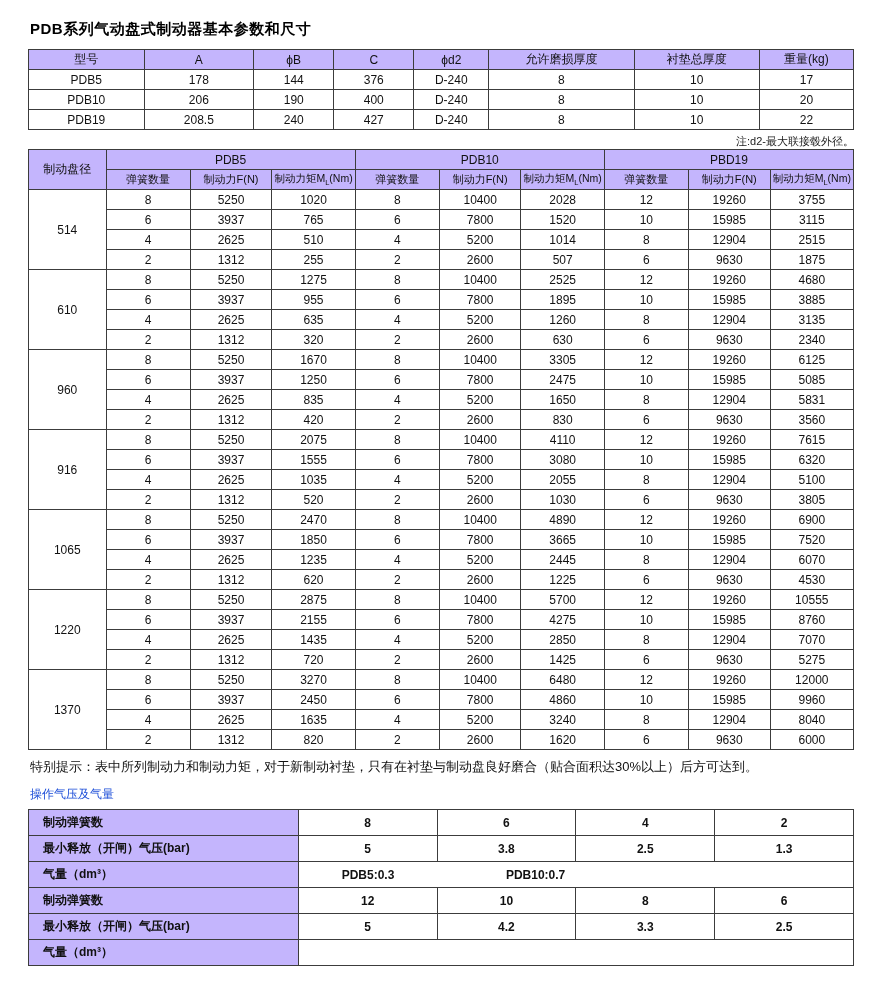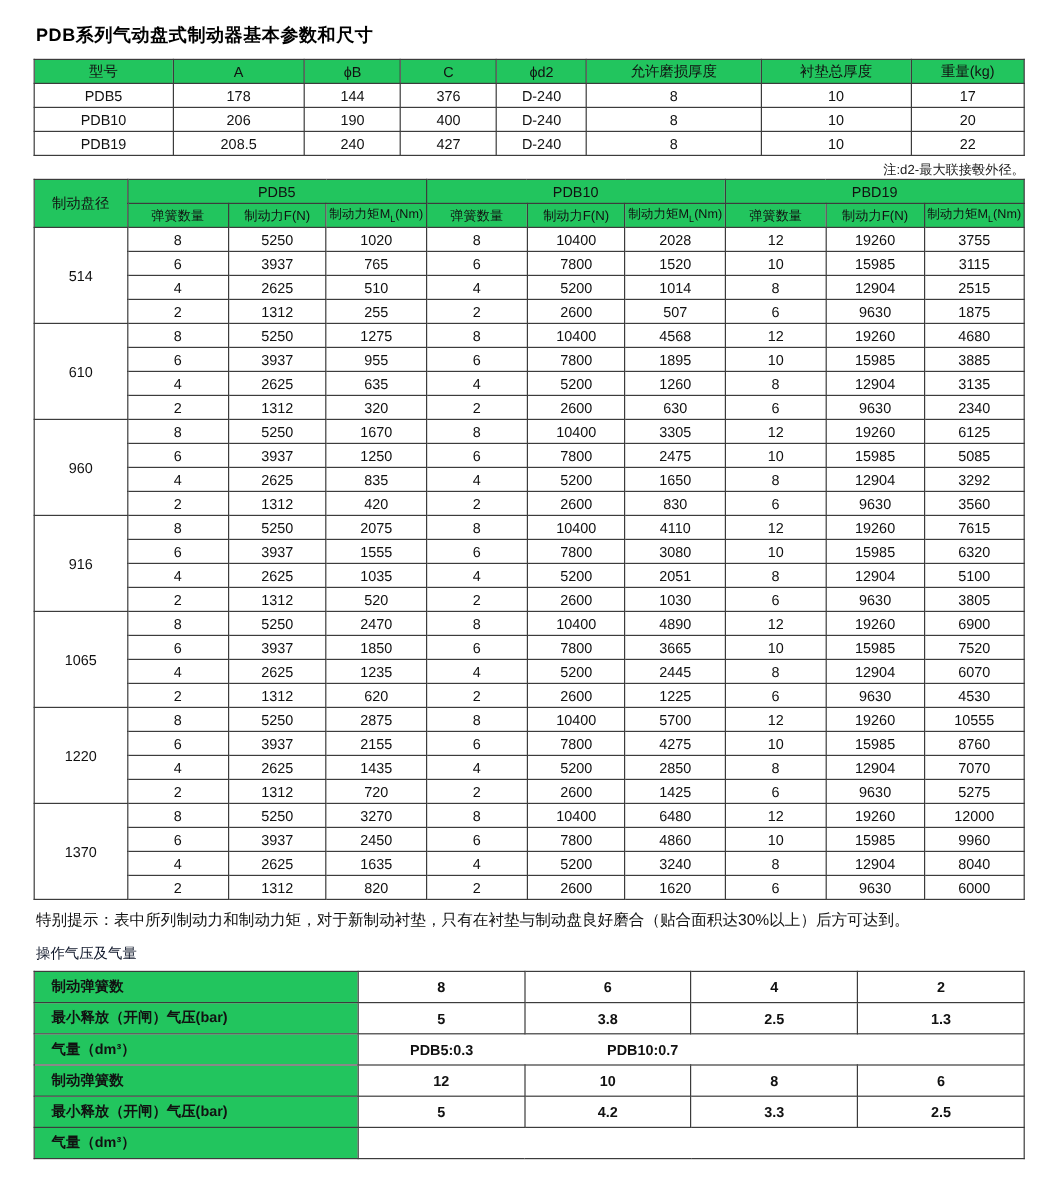--- a/index.html
+++ b/index.html
@@ -22,7 +22,7 @@
     font-size:12px; font-weight:normal; text-align:center;
     padding:0; overflow:hidden; white-space:nowrap; color:#111;
   }
-  .hdr { background:#22c55e; }
+  .hdr { background:#c4b5fd; }
 
   
   #basic-table td, #basic-table th { height:19px; }

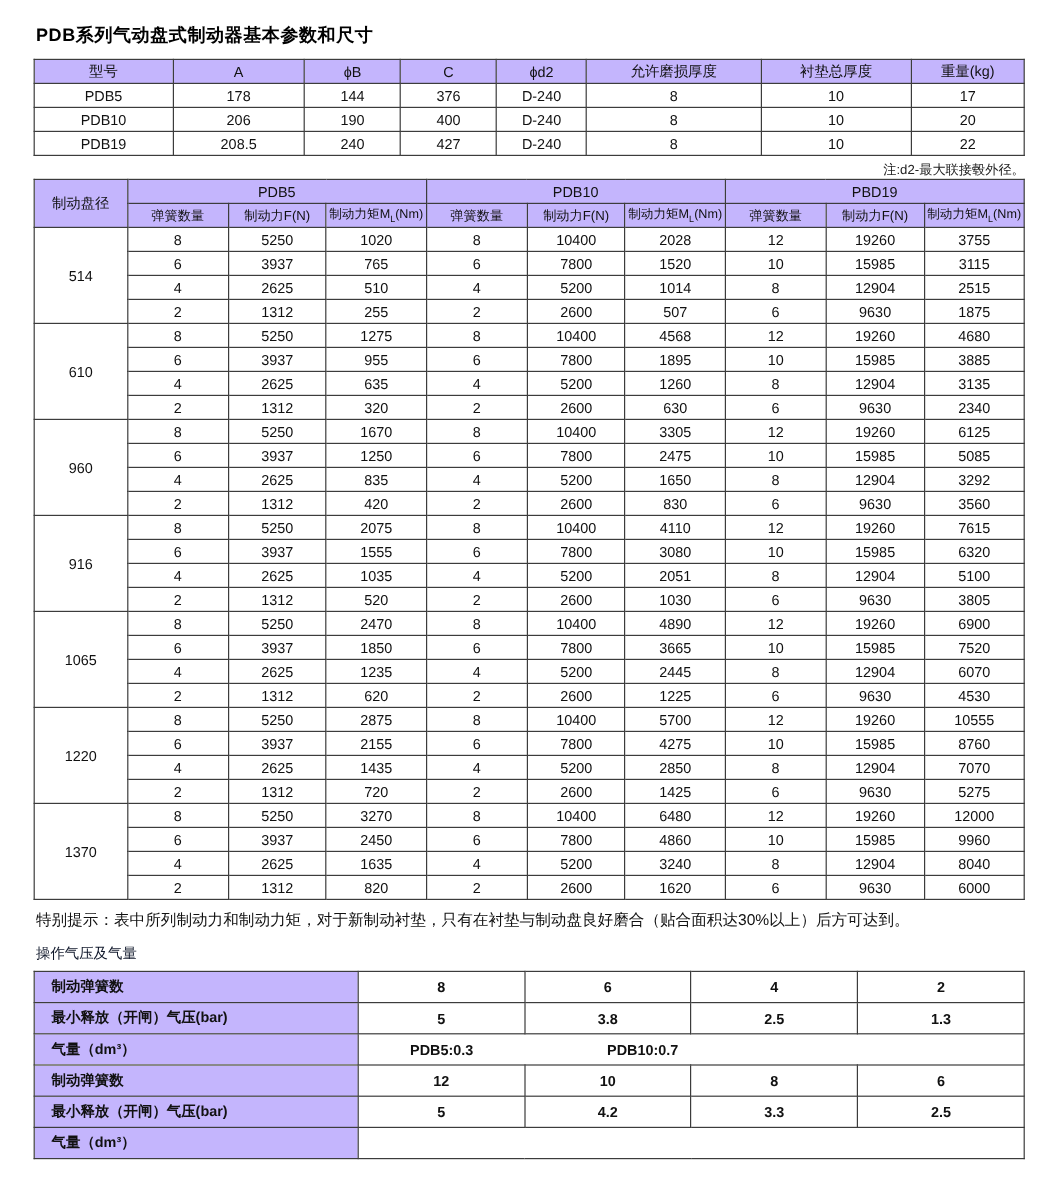--- a/index.html
+++ b/index.html
@@ -198,7 +198,7 @@
           <td>1275</td>
           <td>8</td>
           <td>10400</td>
-          <td>4568</td>
+          <td>2525</td>
           <td>12</td>
           <td>19260</td>
           <td>4680</td>

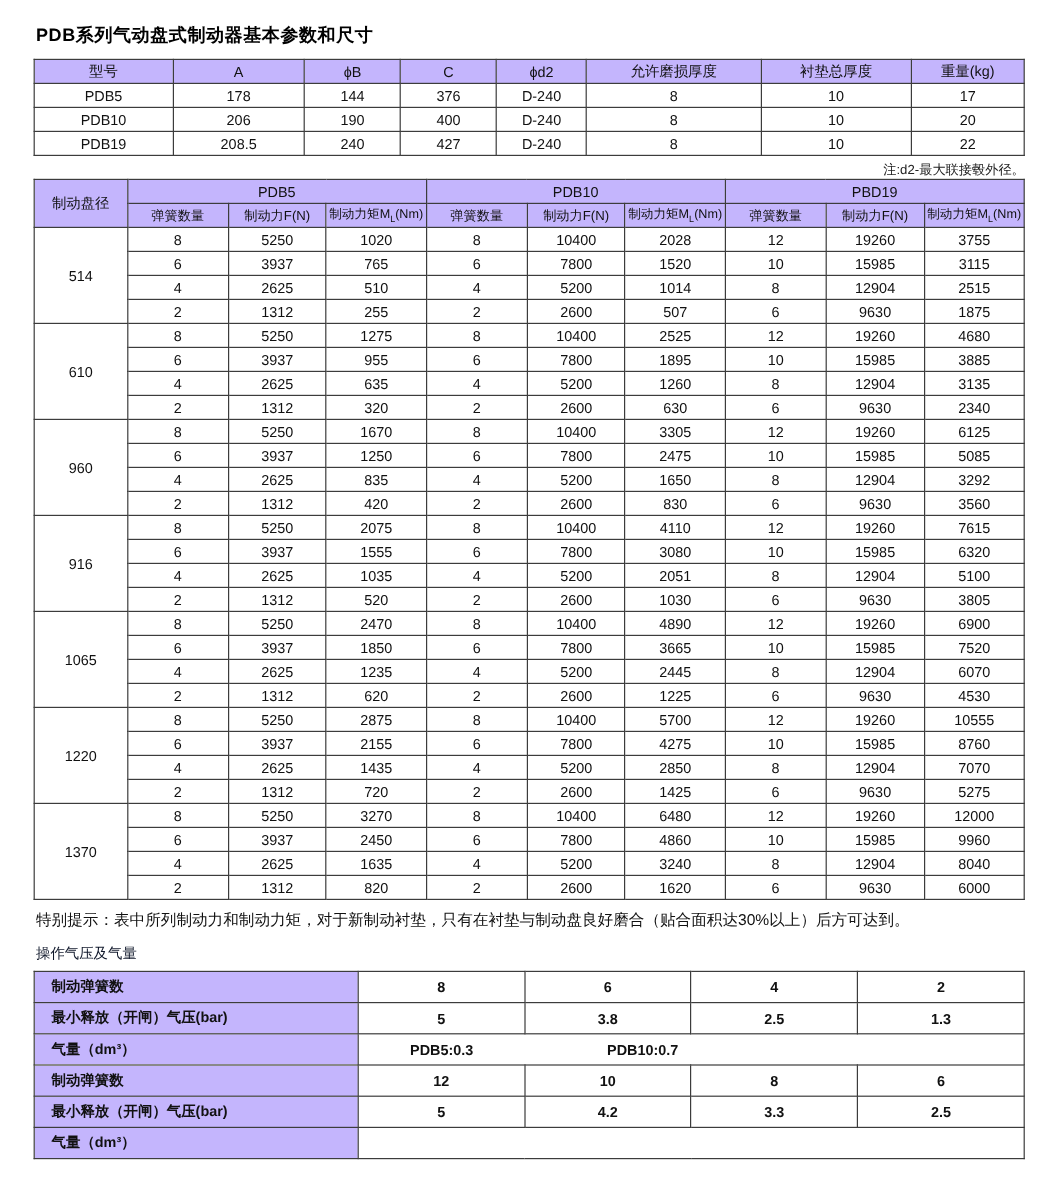--- a/index.html
+++ b/index.html
@@ -268,7 +268,7 @@
           <td>1650</td>
           <td>8</td>
           <td>12904</td>
-          <td>3292</td>
+          <td>5831</td>
         </tr>
         <tr>
           <td>2</td>

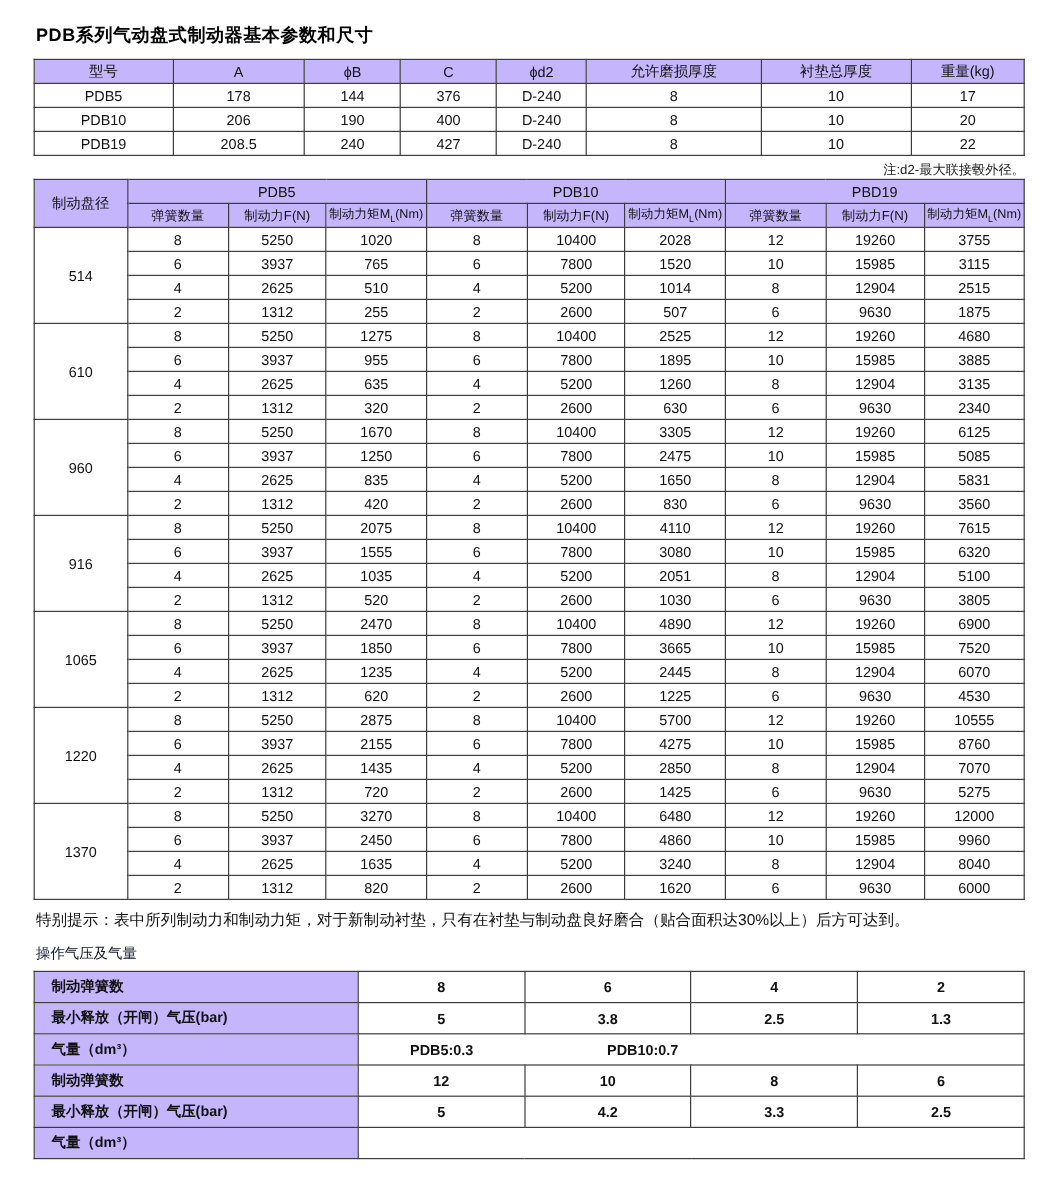--- a/index.html
+++ b/index.html
@@ -310,7 +310,7 @@
           <td>1035</td>
           <td>4</td>
           <td>5200</td>
-          <td>2051</td>
+          <td>2055</td>
           <td>8</td>
           <td>12904</td>
           <td>5100</td>

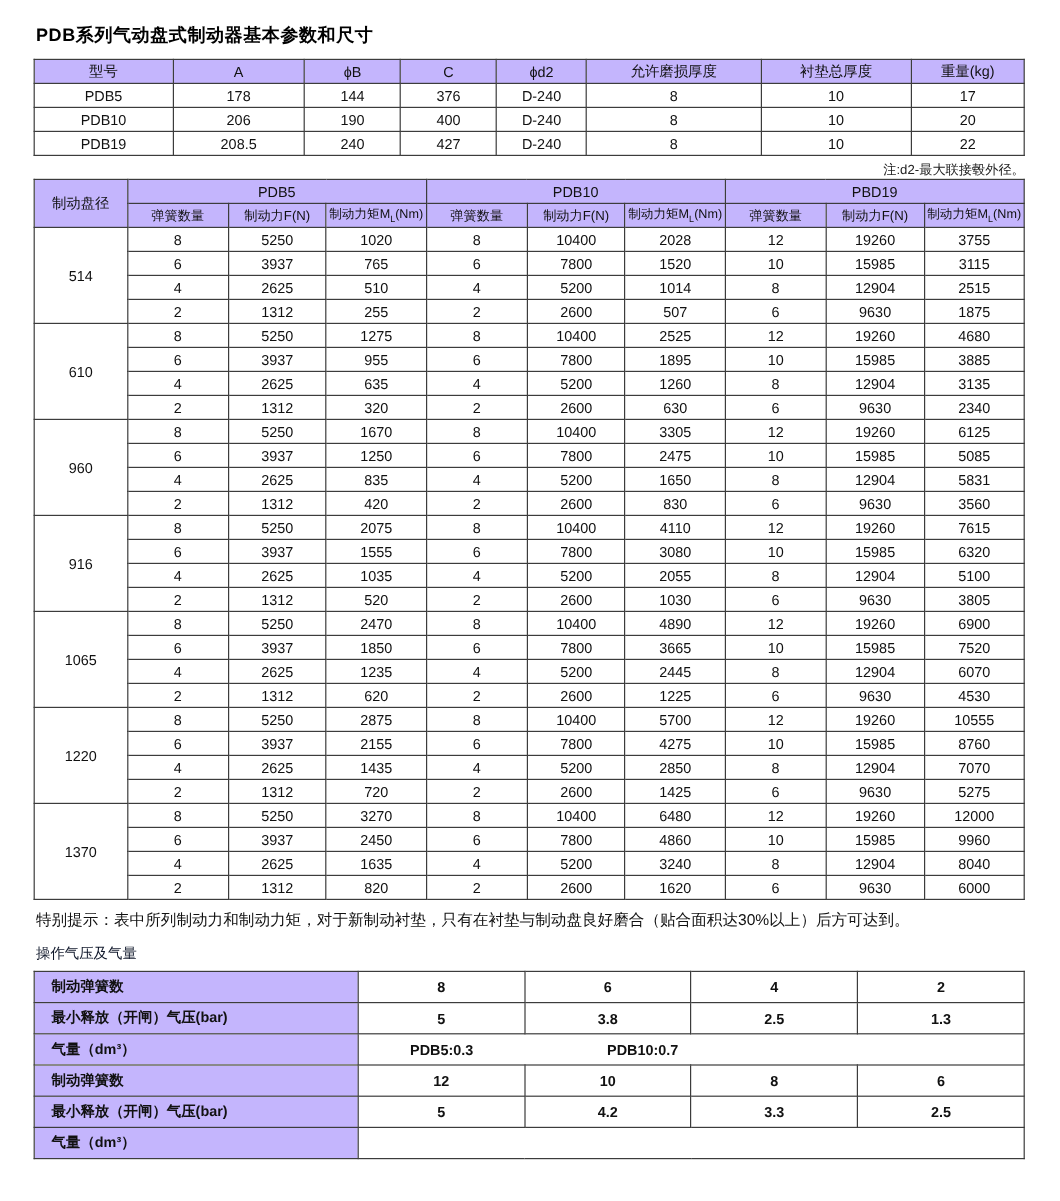--- a/index.html
+++ b/index.html
@@ -44,7 +44,7 @@
     margin-top:4px;
   }
   .tip-line { font-size:13px; color:#111; margin:8px 0 6px 2px; }
-  .sub-title { font-size:12px; color:#0f172a; margin:10px 0 6px 2px; }
+  .sub-title { font-size:12px; color:#1d4ed8; margin:10px 0 6px 2px; }
 </style>
 </head>
 <body>

